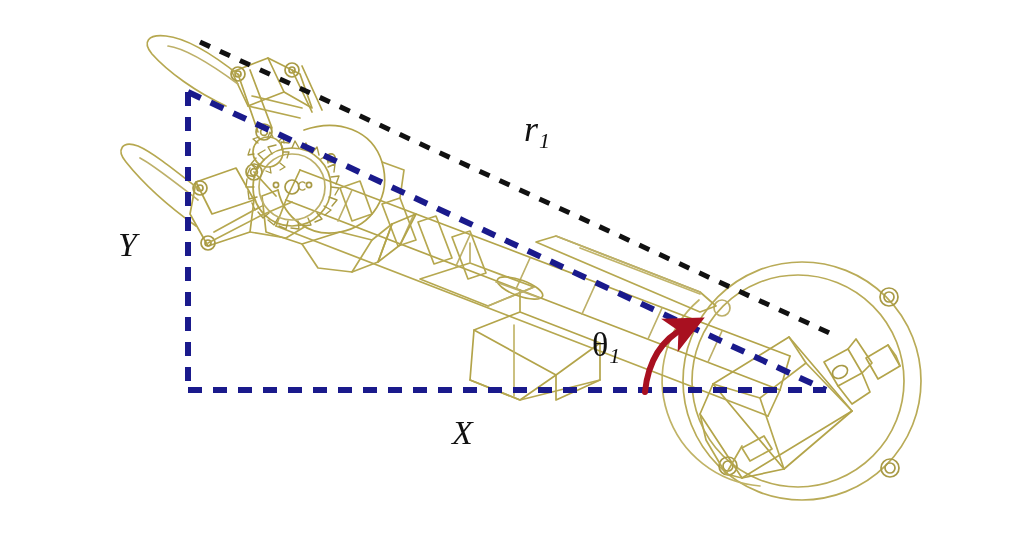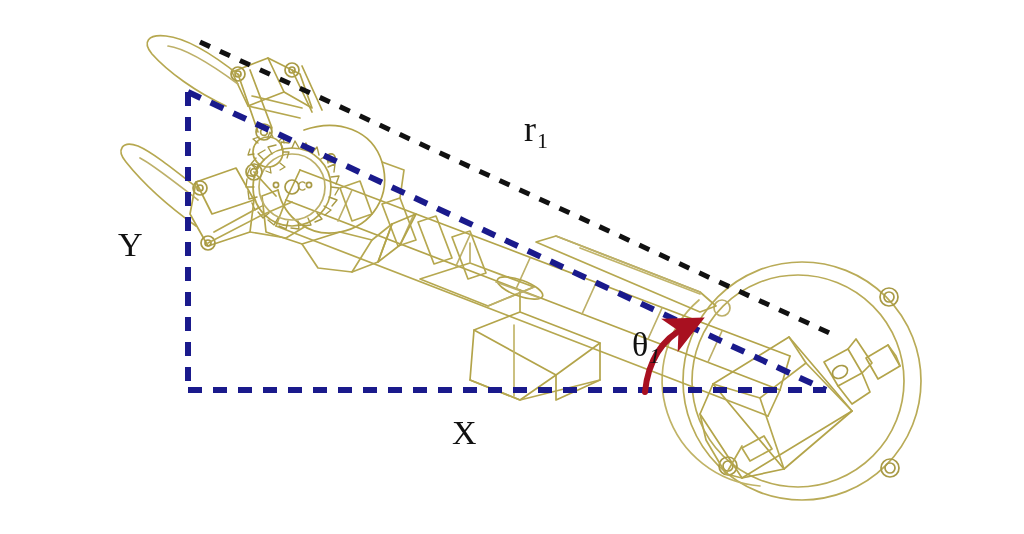--- a/index.html
+++ b/index.html
@@ -14,6 +14,7 @@
     position:absolute;
     color:#111111;
     font-family:"Liberation Serif", serif;
+    font-style:italic;
     white-space:nowrap;
     user-select:none;
   }

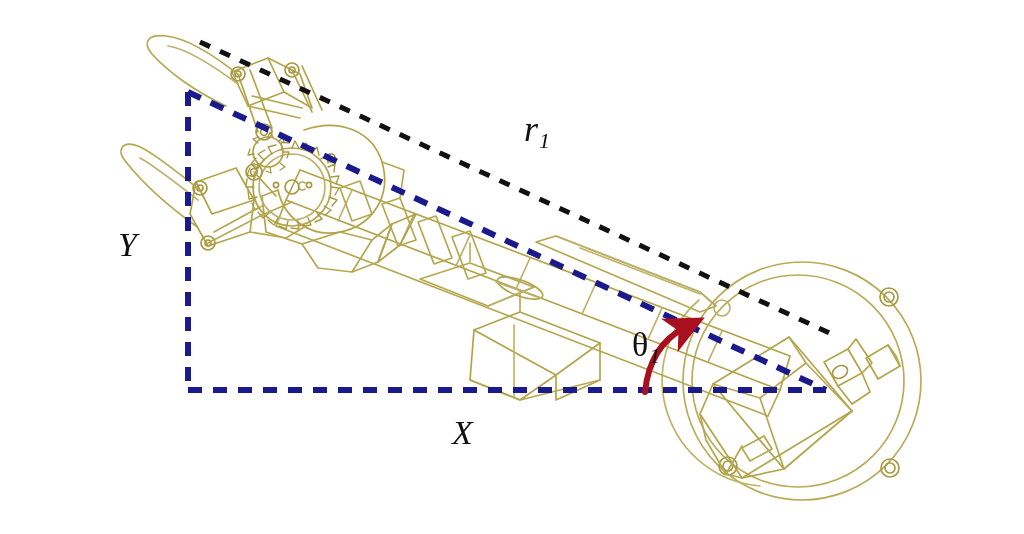--- a/index.html
+++ b/index.html
@@ -22,7 +22,7 @@
   .lbl-X{left:452px;top:414px;font-size:34px;}
   .lbl-r1{left:524px;top:108px;font-size:36px;}
   .lbl-r1 .sub{font-size:22px;vertical-align:-0.30em;margin-left:1px;}
-  .lbl-th{left:592px;top:326px;font-size:34px;font-style:normal;margin-left:40px;}
+  .lbl-th{left:592px;top:326px;font-size:34px;font-style:normal;}
   .lbl-th .sub{font-size:22px;font-style:italic;vertical-align:-0.32em;margin-left:1px;}
 </style>
 </head>

